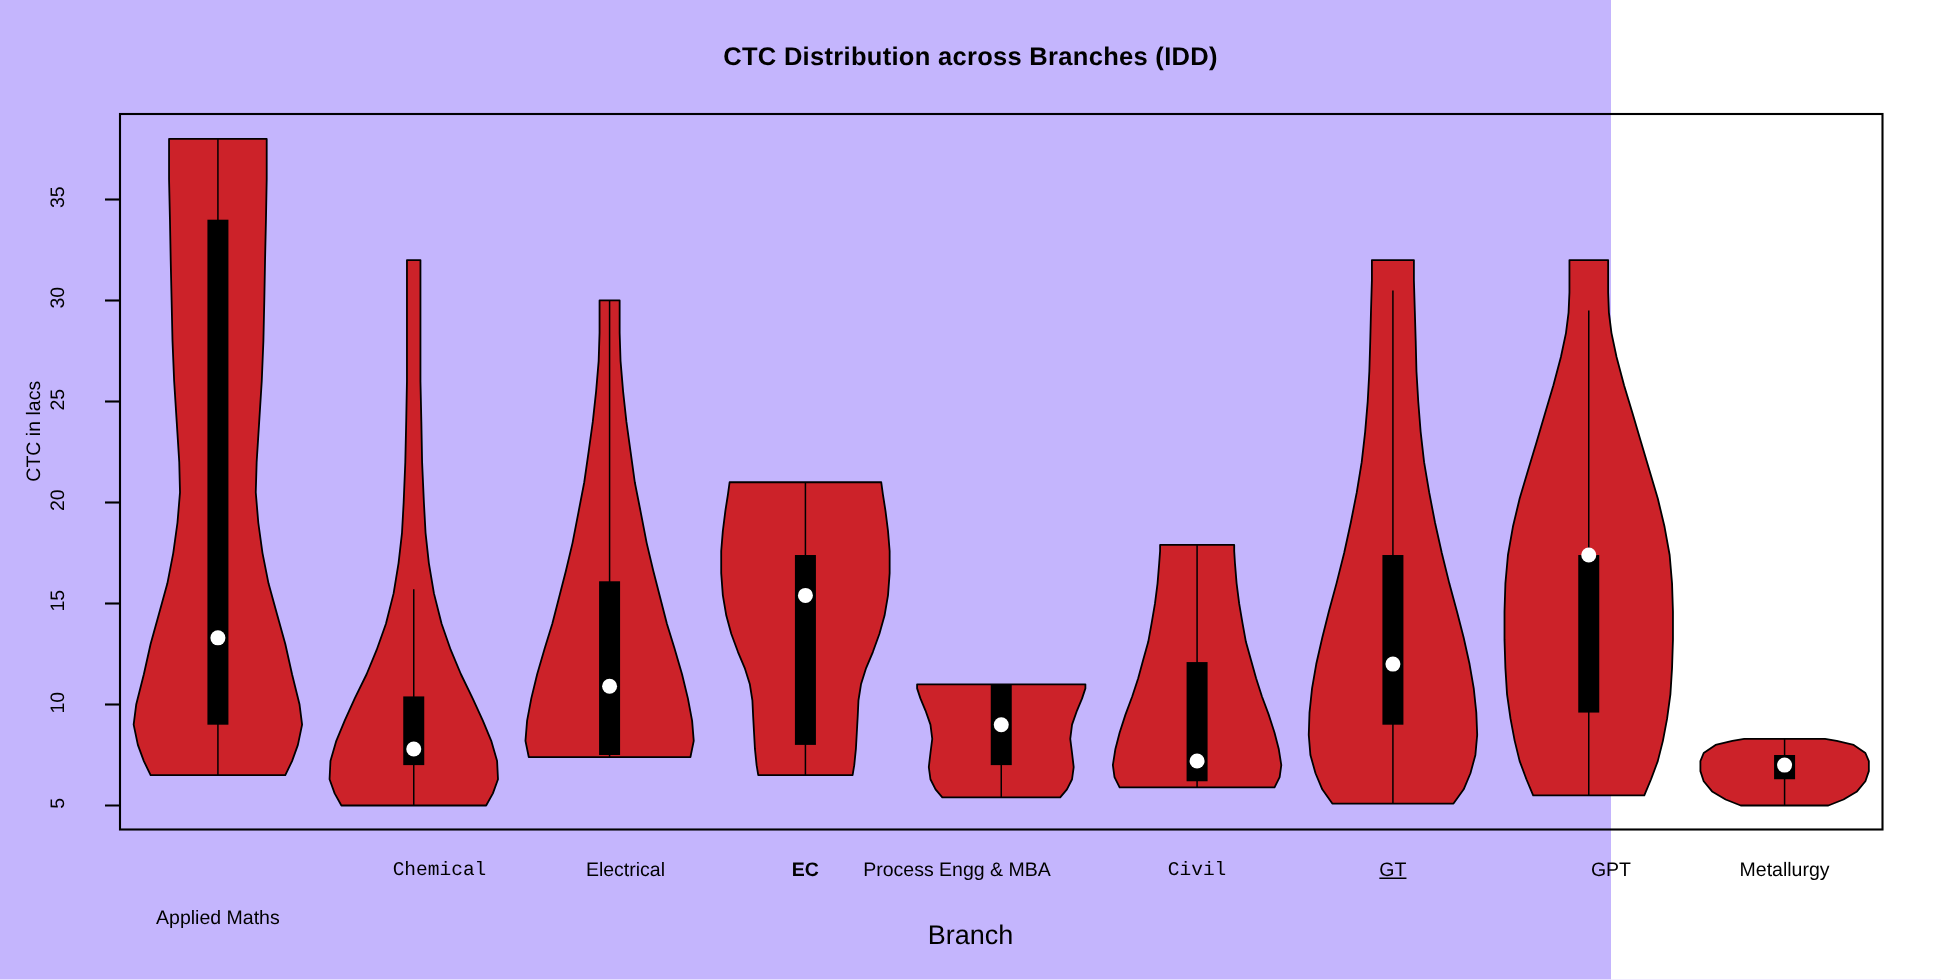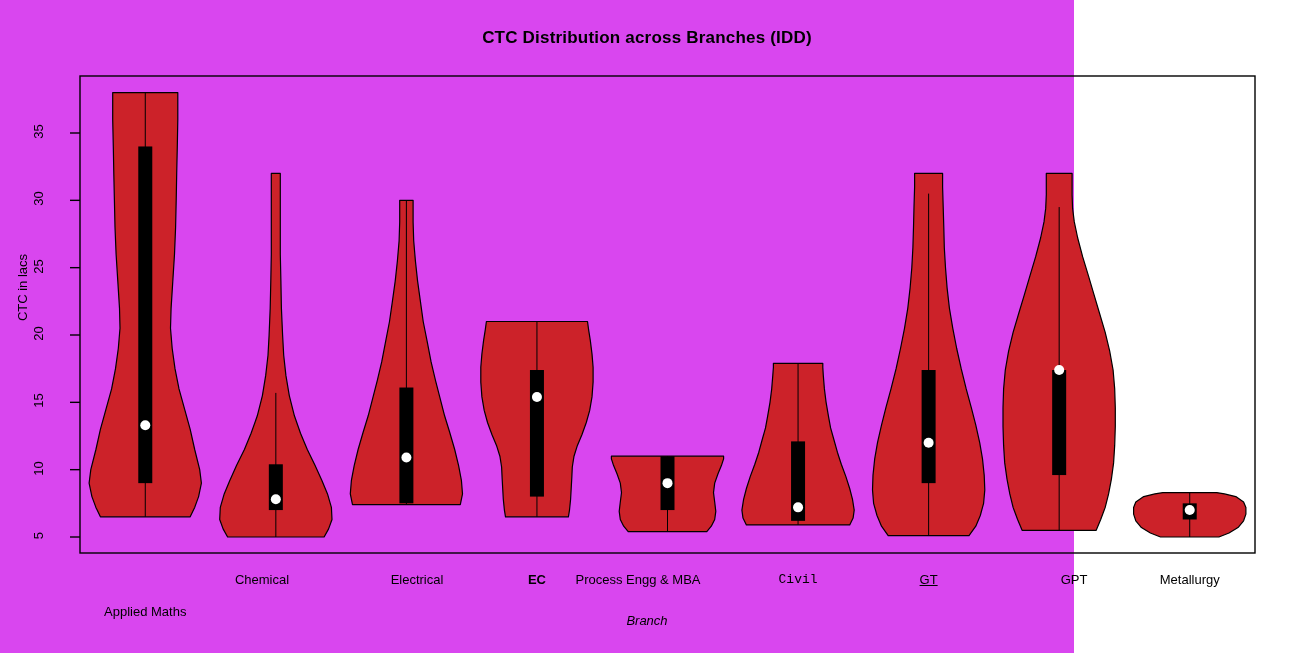--- a/index.html
+++ b/index.html
@@ -17,7 +17,7 @@
     position: relative;
     width: 1074px;
     height: 653px;
-    background: #d946ef;
+    background: #c4b5fd;
   }
   #chart-title {
     position: absolute;

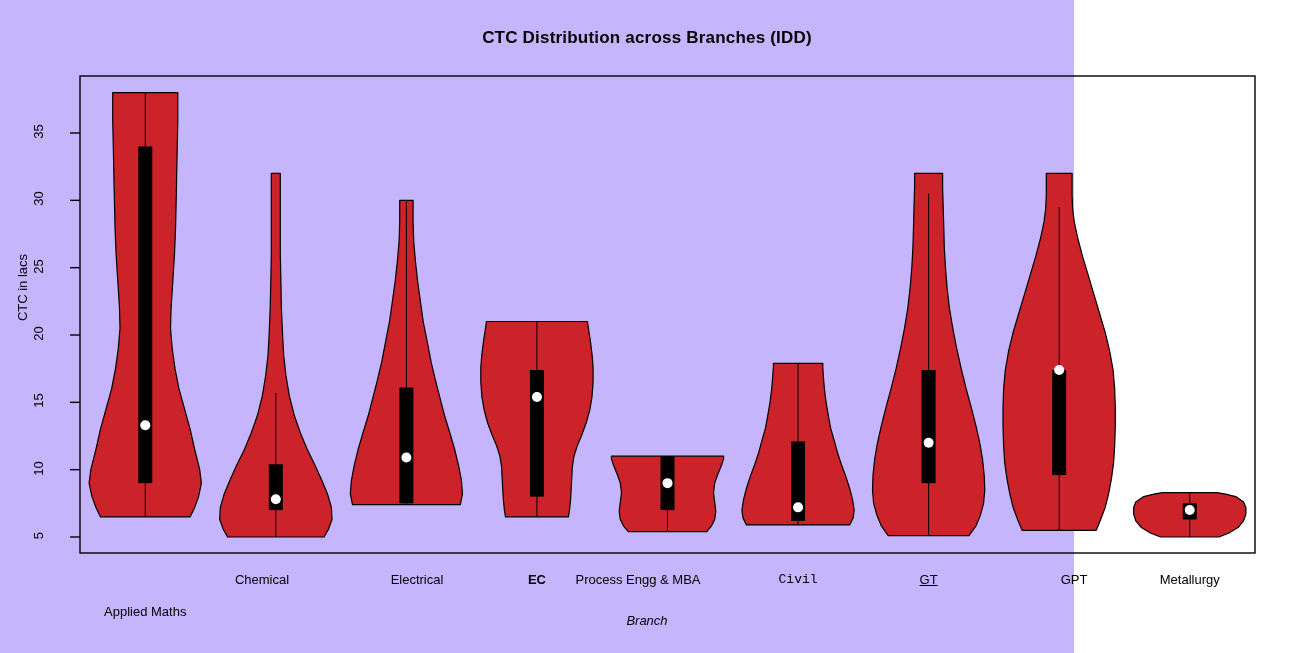--- a/index.html
+++ b/index.html
@@ -163,7 +163,7 @@
     </div>
   <div id="xtick-labels">
       <div class="xtick-label" style="width: 220px; left: 35.2778px; margin-top: 32px;">Applied Maths</div>
-      <div class="xtick-label" style="width: 220px; left: 152px;">Chemical</div>
+      <div class="xtick-label" style="width: 220px; left: 183px; font-family: Liberation Mono, monospace;">Chemical</div>
       <div class="xtick-label" style="width: 220px; left: 307px;">Electrical</div>
       <div class="xtick-label" style="width: 220px; left: 426.944px; font-weight: bold;">EC</div>
       <div class="xtick-label" style="width: 220px; left: 528px;">Process Engg &amp; MBA</div>

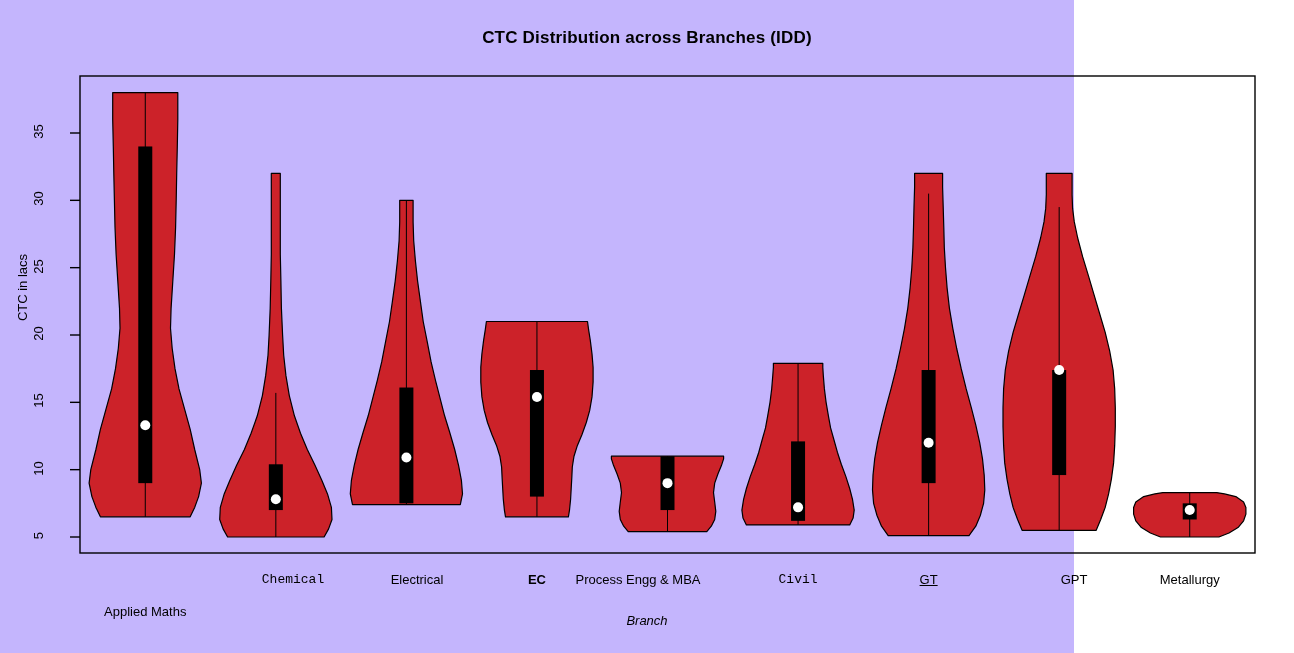--- a/index.html
+++ b/index.html
@@ -47,9 +47,8 @@
     top: 613px;
     width: 1294px;
     text-align: center;
-    font-size: 13px;
+    font-size: 18px;
     color: #000000;
-    font-style: italic;
   }
   #plot-svg {
     position: absolute;

